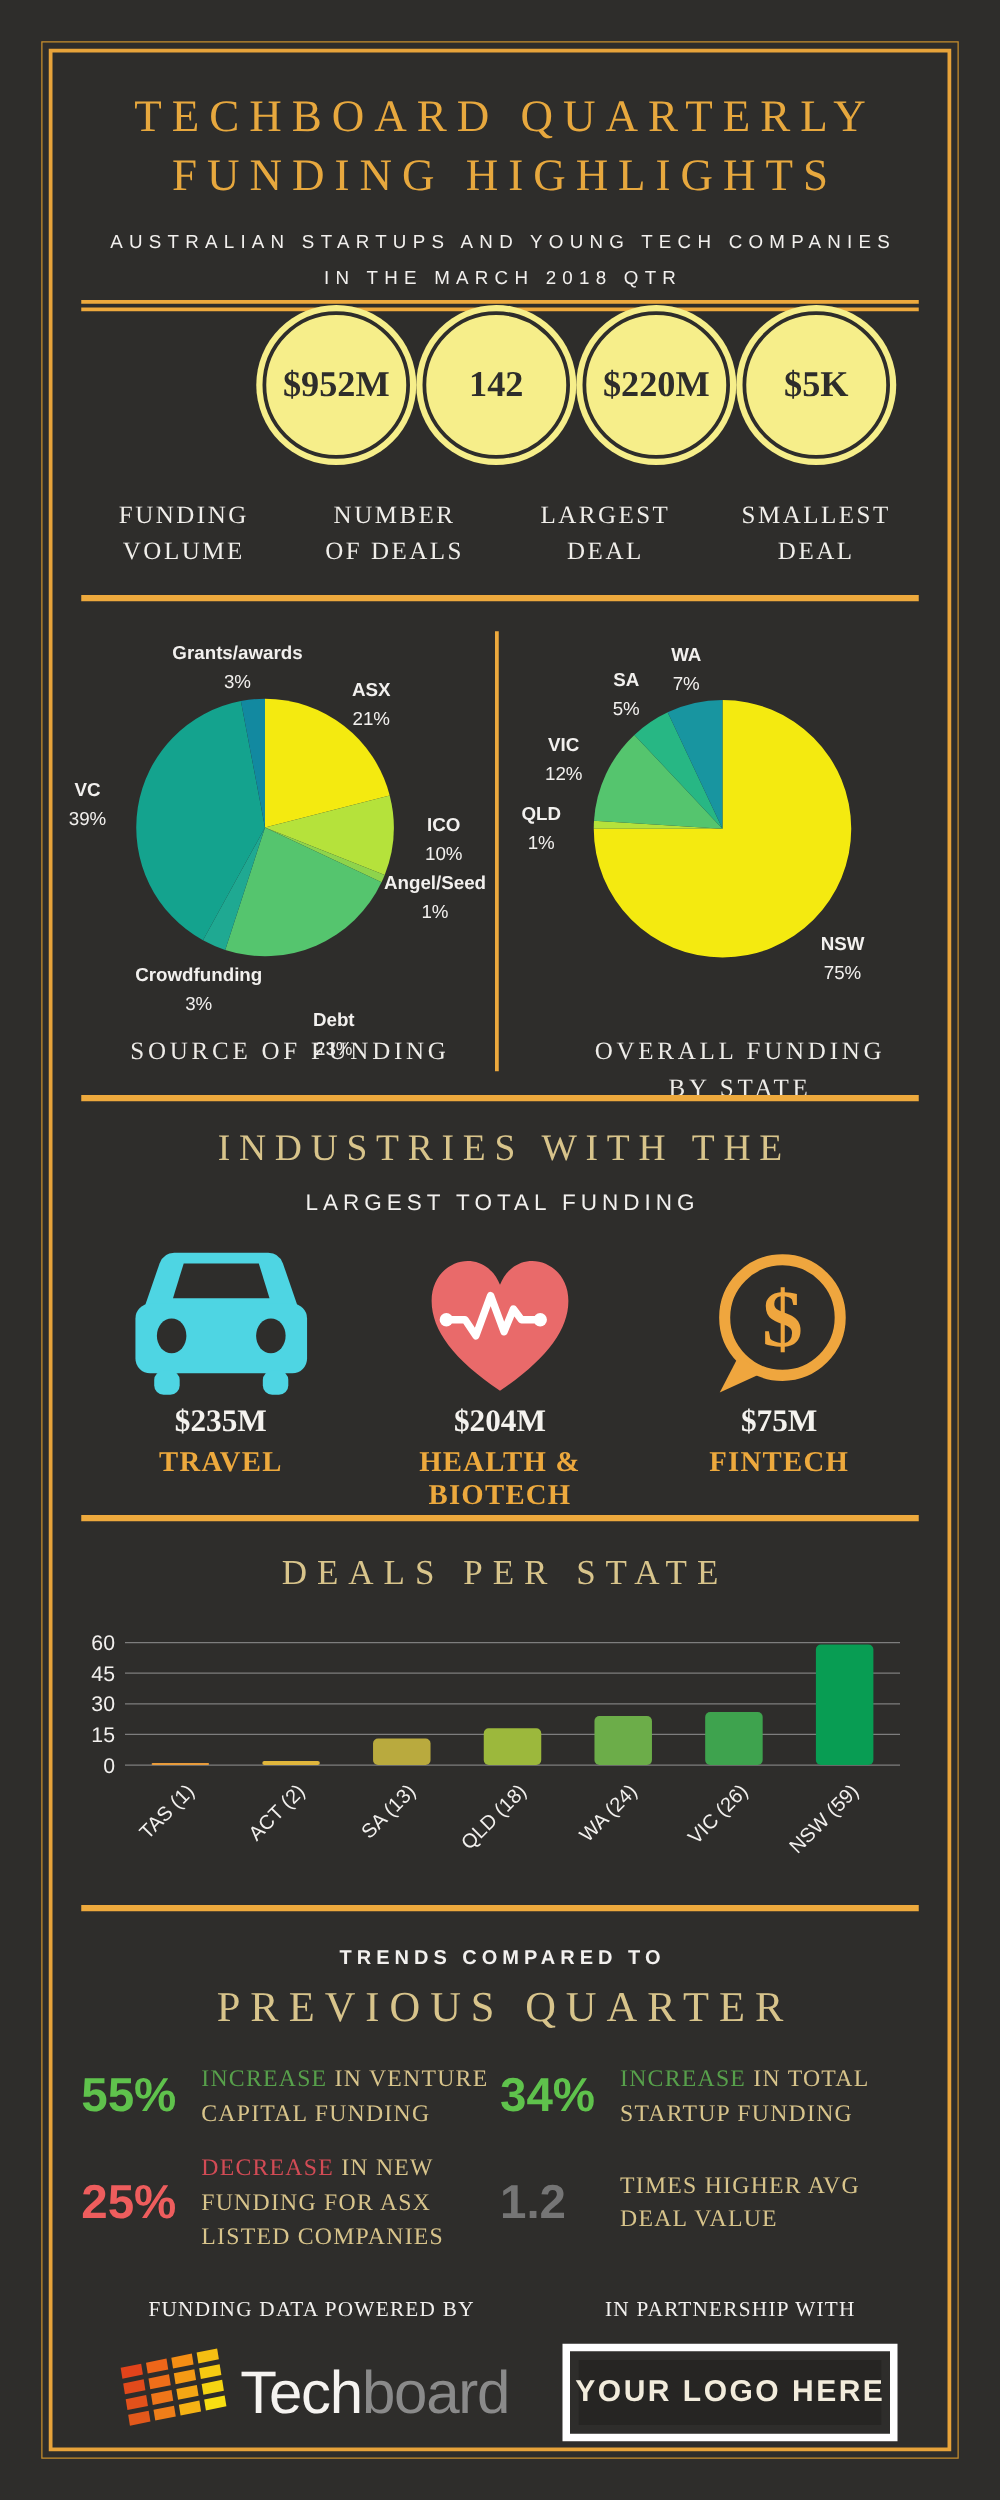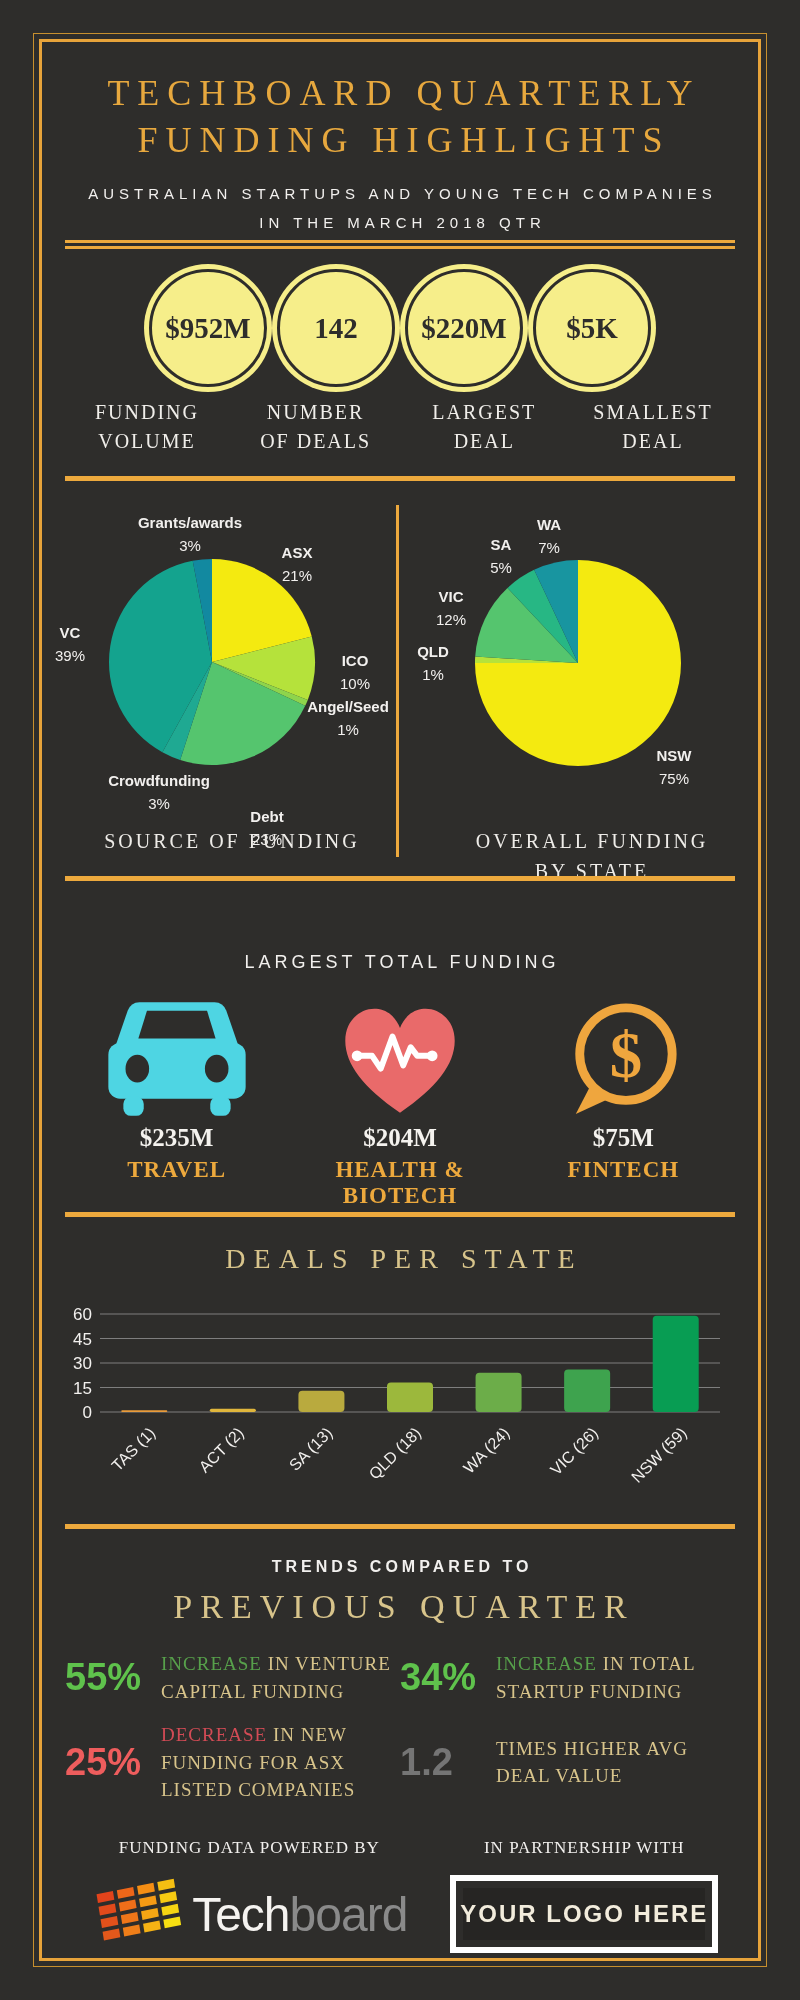--- a/index.html
+++ b/index.html
@@ -23,7 +23,7 @@
   .d1 { top:240px; } .d2 { top:476px; } .d3 { top:876px; } .d4 { top:1212px; } .d5 { top:1524px; }
 
   
-  .stats-row { top:264px; display:flex; justify-content:center; padding:0 18px; }
+  .stats-row { top:244px; display:flex; justify-content:flex-end; padding:0 18px; }
   .stat { width:128px; text-align:center; }
   .stat-circle { position:relative; width:128px; height:128px; border-radius:50%; background:#f6ee8a;
                  display:flex; align-items:center; justify-content:center; }

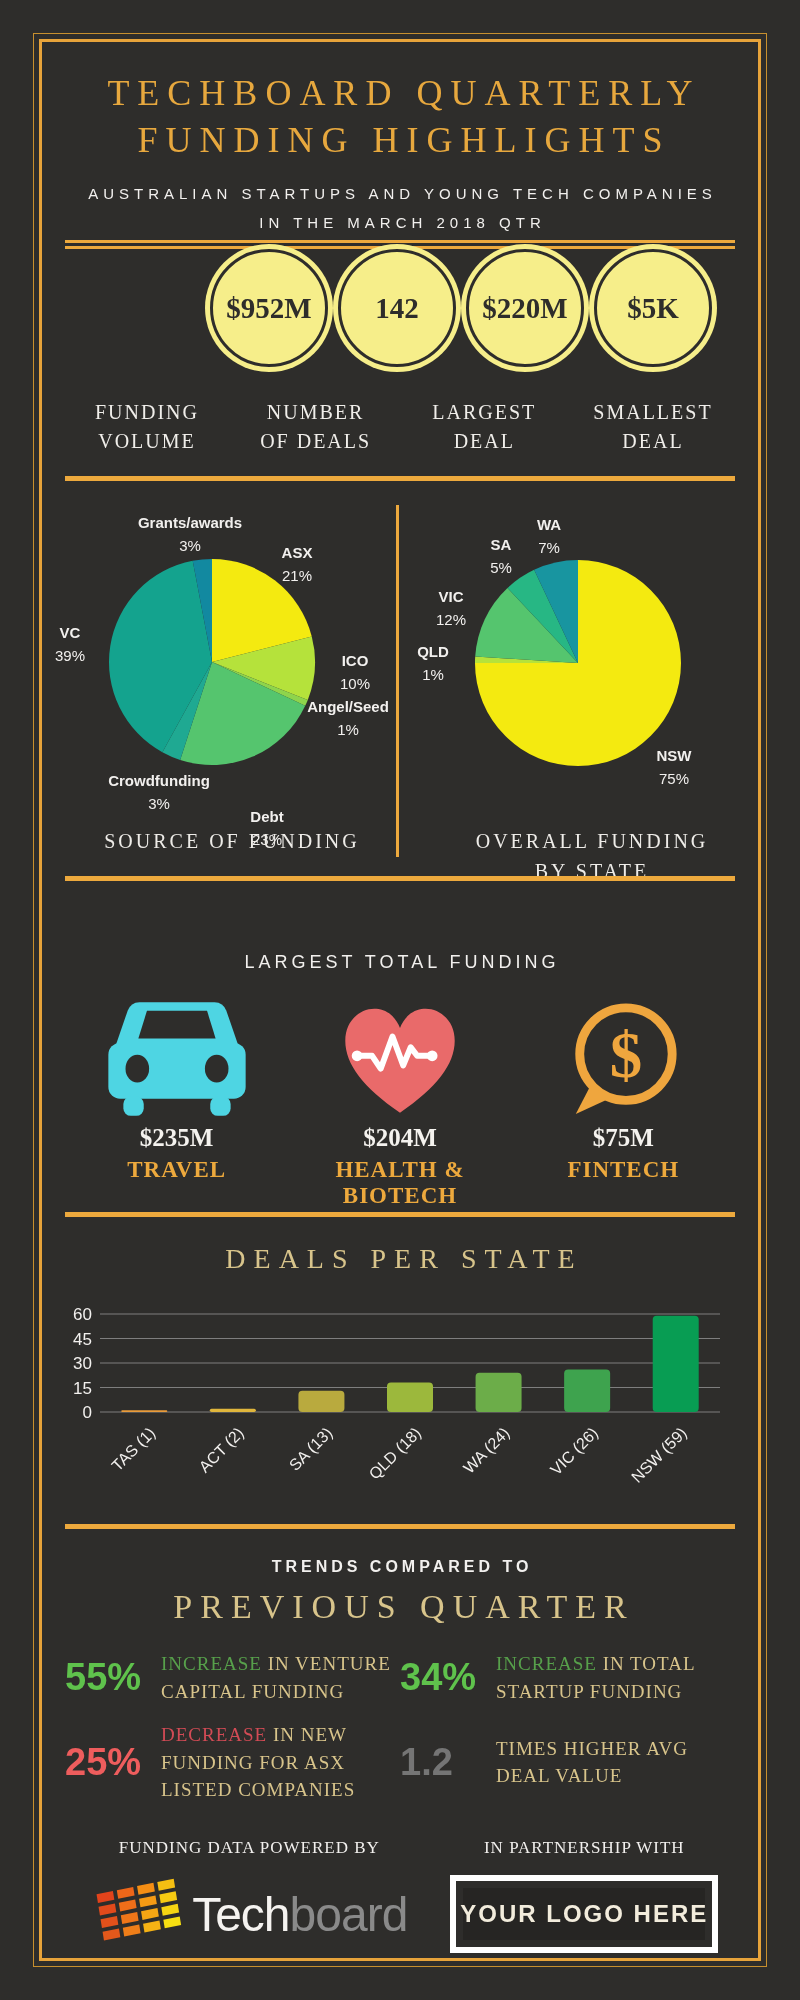--- a/index.html
+++ b/index.html
@@ -227,6 +227,7 @@
   </div>
   <div class="abs divider d3"></div>
 
+  <div class="abs ind-h1">INDUSTRIES WITH THE</div>
   <div class="abs ind-h2">LARGEST TOTAL FUNDING</div>
   <div class="abs ind-row">
     <div class="ind-item">

